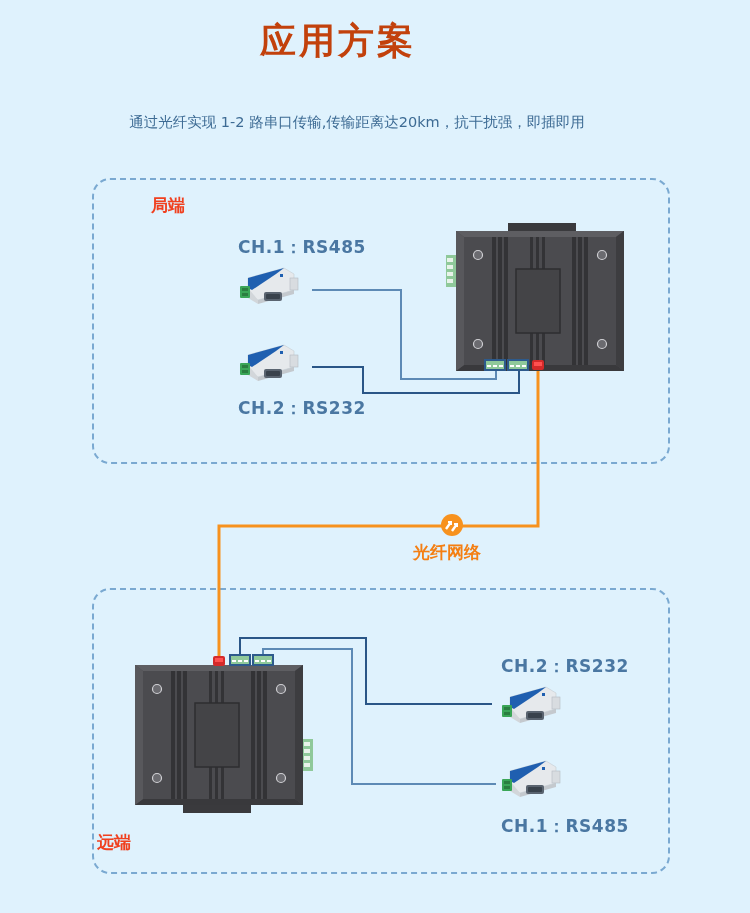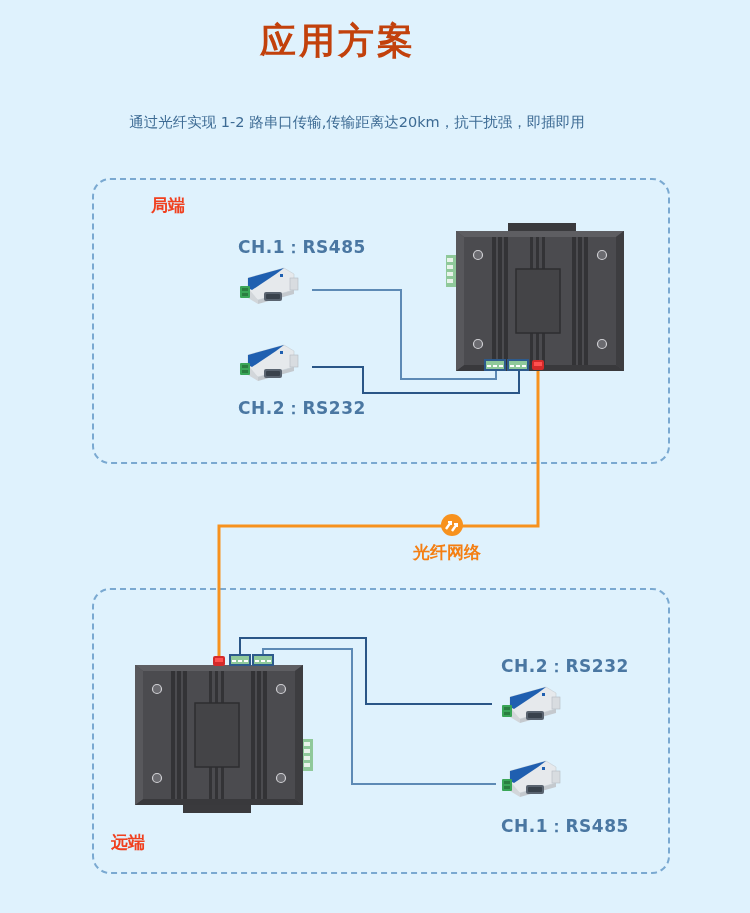--- a/index.html
+++ b/index.html
@@ -131,7 +131,7 @@
 
 <div class="fiber-label" style="left:413px;top:541px;">光纤网络</div>
 
-<div class="zone-label" style="left:111px;top:831px;font-family:Liberation Mono, monospace;">远端</div>
+<div class="zone-label" style="left:97px;top:831px;font-family:Liberation Mono, monospace;">远端</div>
 <div class="ch-label" style="left:473px;top:655px;">CH.2：RS232</div>
 <div class="ch-label" style="left:473px;top:815px;">CH.1：RS485</div>
 

